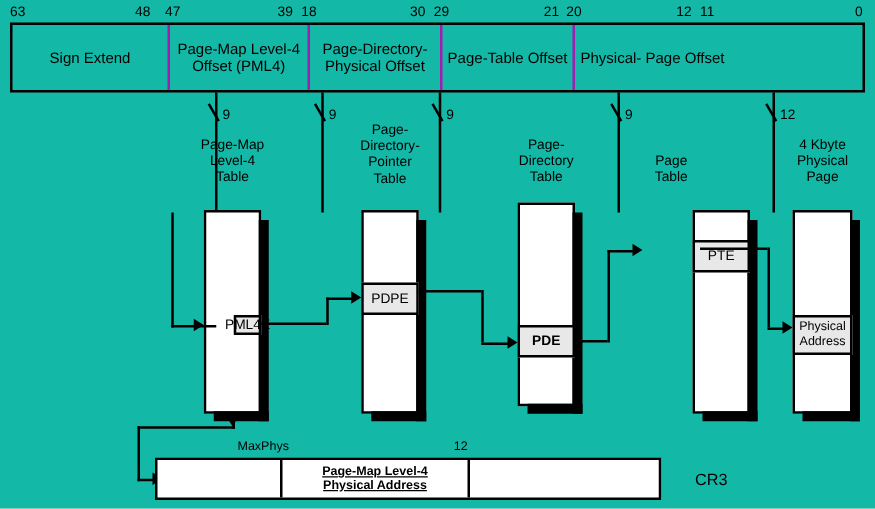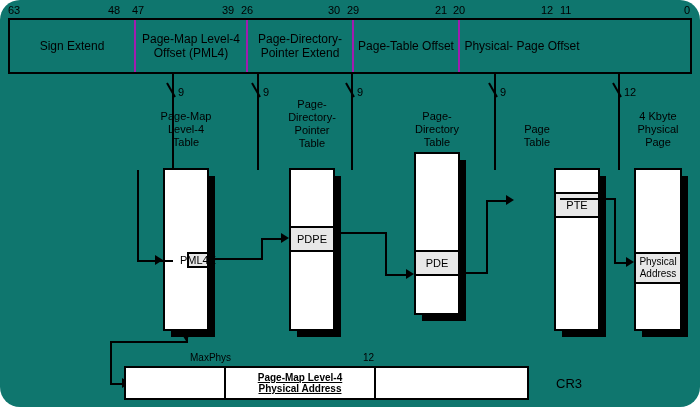--- a/index.html
+++ b/index.html
@@ -11,11 +11,10 @@
     position: relative;
     width: 700px;
     height: 407px;
-    background: #0f766e;
+    background: #14b8a6;
     font-family: "Liberation Sans", sans-serif;
     color: #000000;
     overflow: hidden;
-    border-radius: 20px;
   }
   .abs { position: absolute; }
 

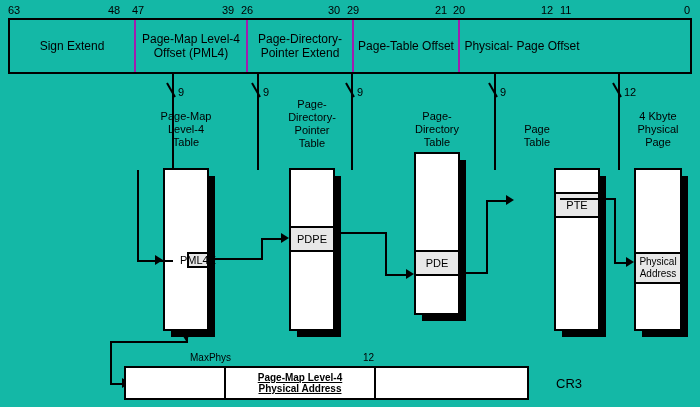--- a/index.html
+++ b/index.html
@@ -170,7 +170,7 @@
   <div class="bitlabel abs" style="left:108px;top:4px;">48</div>
   <div class="bitlabel abs" style="left:132px;top:4px;">47</div>
   <div class="bitlabel abs" style="left:222px;top:4px;">39</div>
-  <div class="bitlabel abs" style="left:241px;top:4px;">26</div>
+  <div class="bitlabel abs" style="left:241px;top:4px;">18</div>
   <div class="bitlabel abs" style="left:328px;top:4px;">30</div>
   <div class="bitlabel abs" style="left:347px;top:4px;">29</div>
   <div class="bitlabel abs" style="left:435px;top:4px;">21</div>

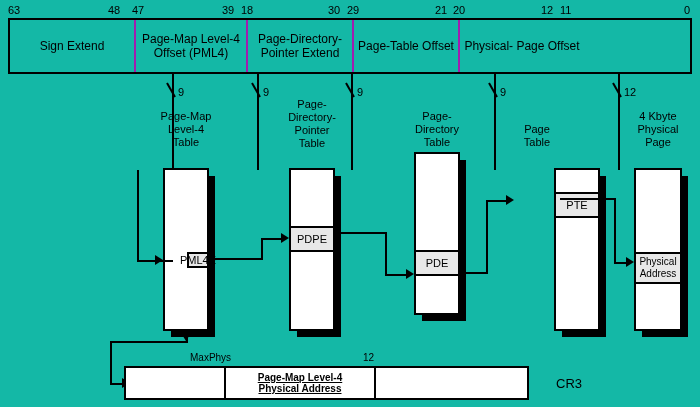--- a/index.html
+++ b/index.html
@@ -185,7 +185,7 @@
 Level-4 Offset
 (PML4)</div>
     <div class="va-cell" style="width:106px;">Page-Directory-
-Pointer Extend</div>
+Physical Offset</div>
     <div class="va-cell" style="width:106px;">Page-Table
 Offset</div>
     <div class="va-cell" style="width:124px;">Physical-

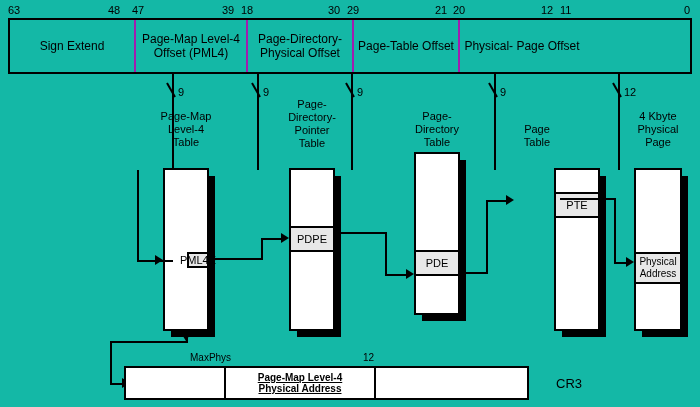--- a/index.html
+++ b/index.html
@@ -240,7 +240,7 @@
     <div class="entry" style="top:56px; height:26px;">PDPE</div>
   </div>
 
-  <div class="tbl" style="left:414px; top:152px; width:46px; height:163px;">
+  <div class="tbl" style="left:414px; top:162px; width:46px; height:163px;font-weight:bold;">
     <div class="shadow-r"></div>
     <div class="shadow-b"></div>
     <div class="entry" style="top:96px; height:26px;">PDE</div>

